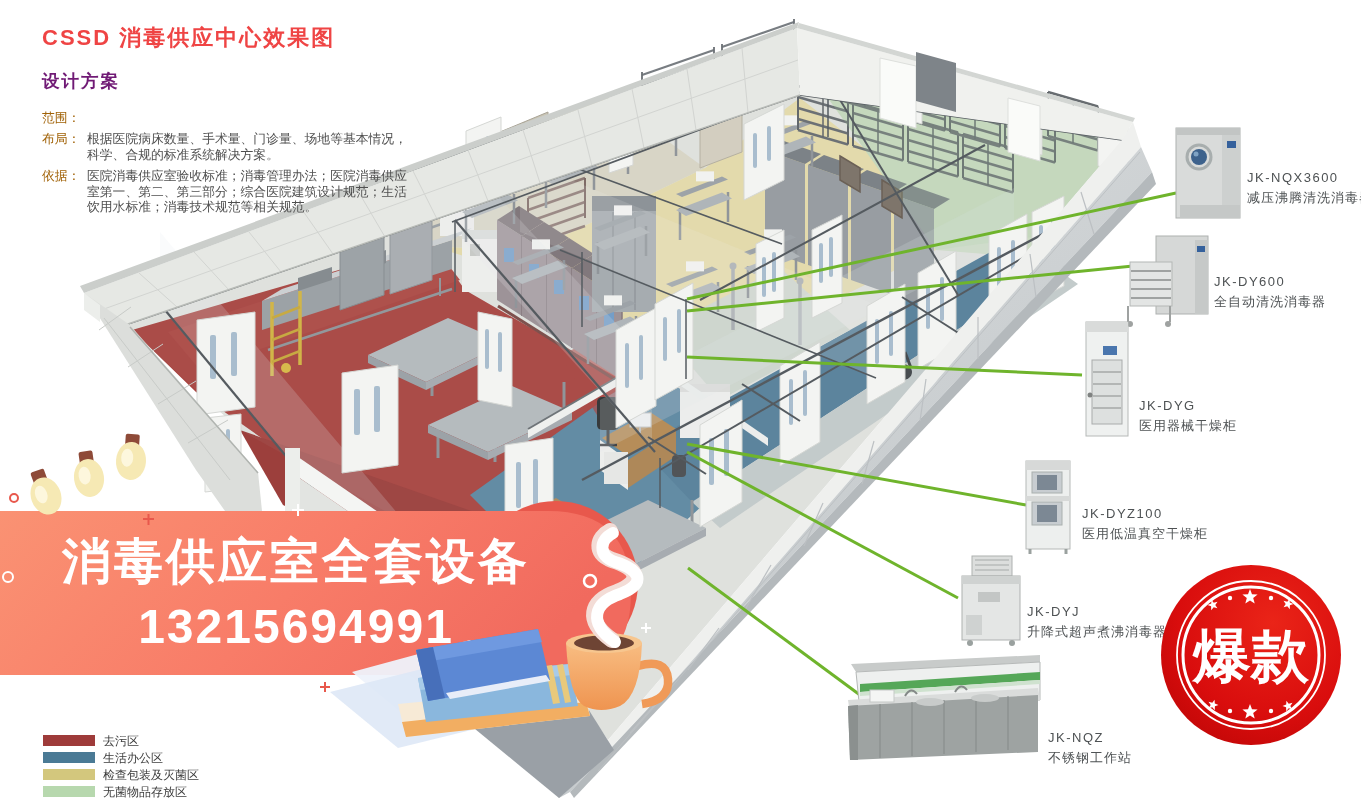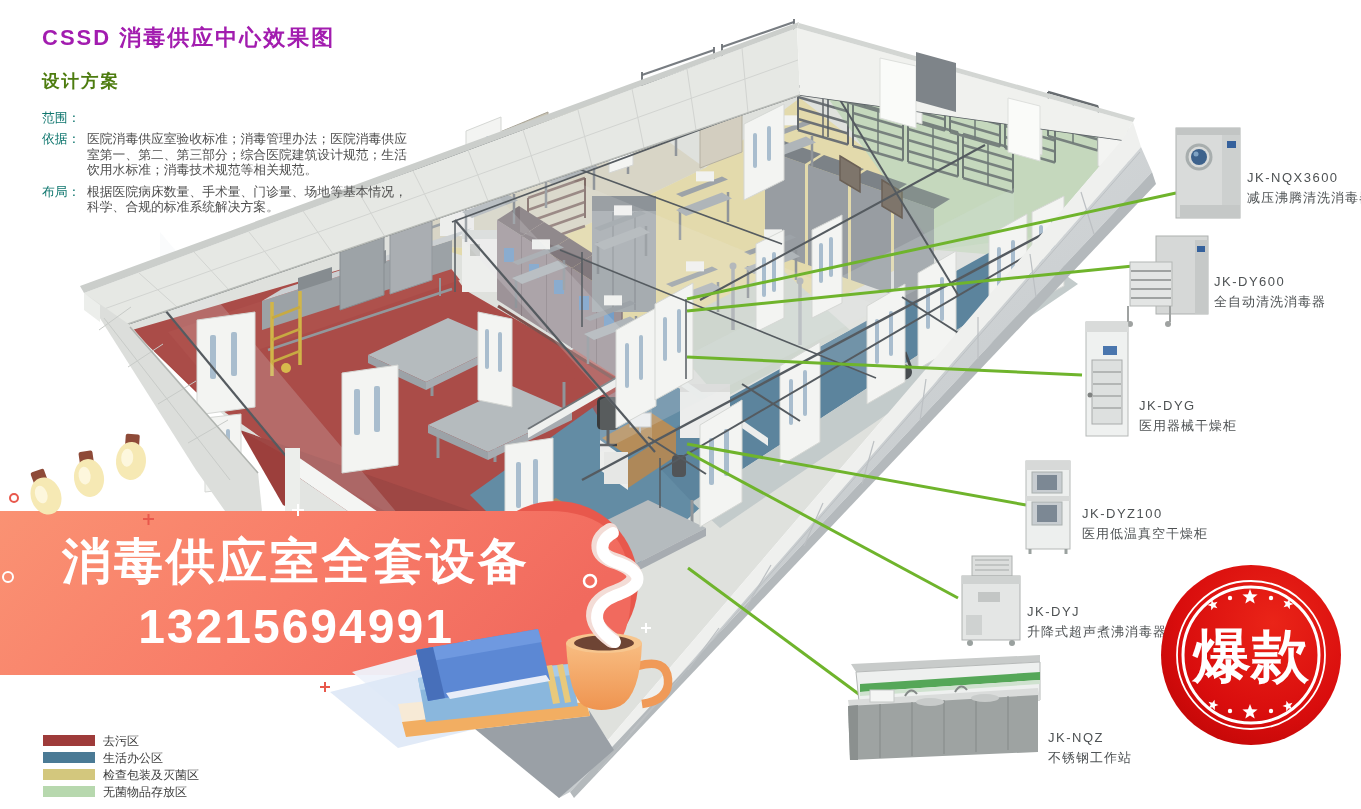--- a/index.html
+++ b/index.html
@@ -3,7 +3,7 @@
 <style>
 html,body{margin:0;padding:0;background:#ffffff;width:1361px;height:809px;overflow:hidden;}
 body{font-family:"Liberation Sans",sans-serif;position:relative;}
-.title{position:absolute;left:42px;top:23px;font-size:22px;font-weight:bold;color:#a21caf;letter-spacing:2px;}
+.title{position:absolute;left:42px;top:23px;font-size:22px;font-weight:bold;color:#ef4444;letter-spacing:2px;}
 .sub{position:absolute;left:42px;top:69px;font-size:17.5px;font-weight:bold;color:#4d7c0f;letter-spacing:2px;}
 .block{position:absolute;left:42px;top:110px;width:372px;font-size:12.8px;line-height:15.4px;color:#4f4f4f;}
 .block p{margin:0 0 6px 0;display:flex;}

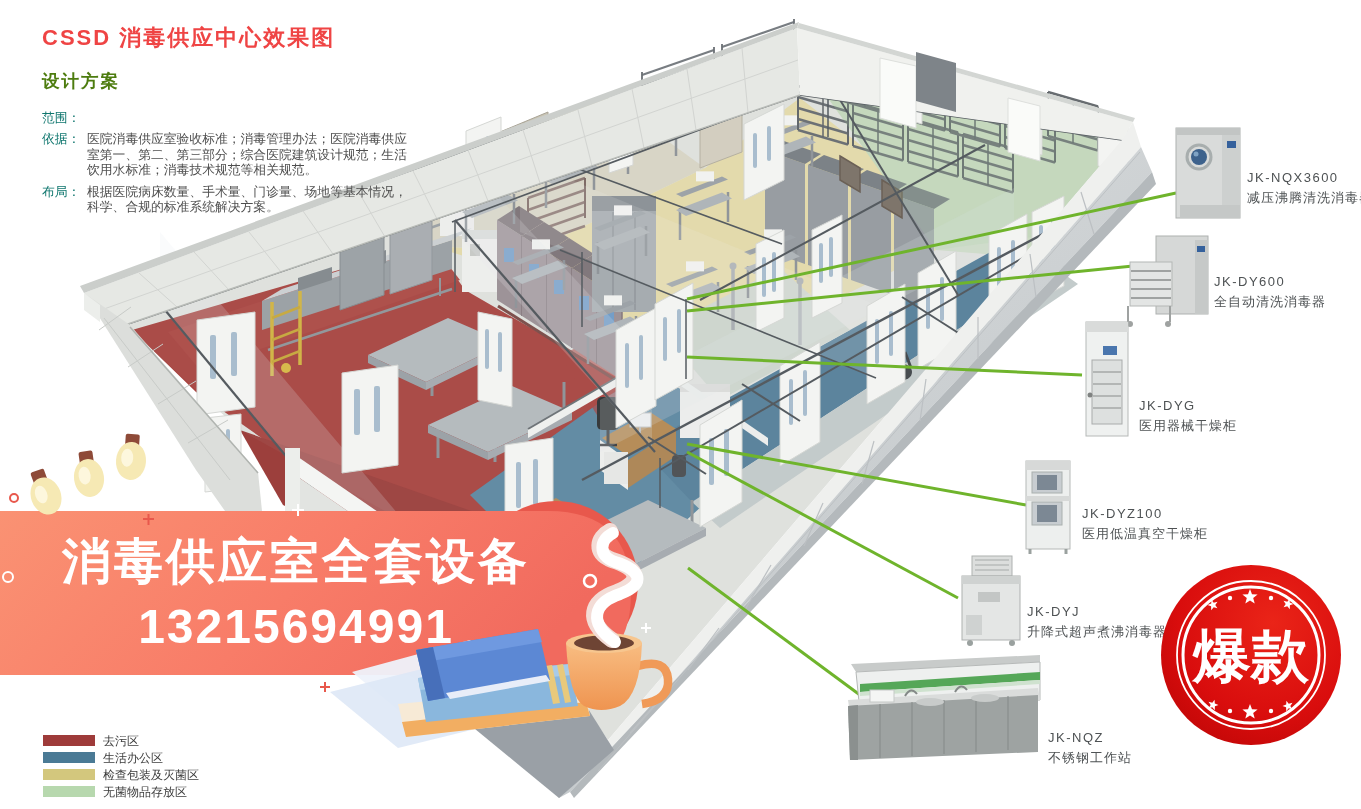--- a/index.html
+++ b/index.html
@@ -4,7 +4,7 @@
 html,body{margin:0;padding:0;background:#ffffff;width:1361px;height:809px;overflow:hidden;}
 body{font-family:"Liberation Sans",sans-serif;position:relative;}
 .title{position:absolute;left:42px;top:23px;font-size:22px;font-weight:bold;color:#ef4444;letter-spacing:2px;}
-.sub{position:absolute;left:42px;top:69px;font-size:17.5px;font-weight:bold;color:#4d7c0f;letter-spacing:2px;}
+.sub{position:absolute;left:42px;top:69px;font-size:17.5px;font-weight:bold;color:#701a75;letter-spacing:2px;}
 .block{position:absolute;left:42px;top:110px;width:372px;font-size:12.8px;line-height:15.4px;color:#4f4f4f;}
 .block p{margin:0 0 6px 0;display:flex;}
 .block b{color:#0f766e;font-weight:normal;flex:0 0 45px;}

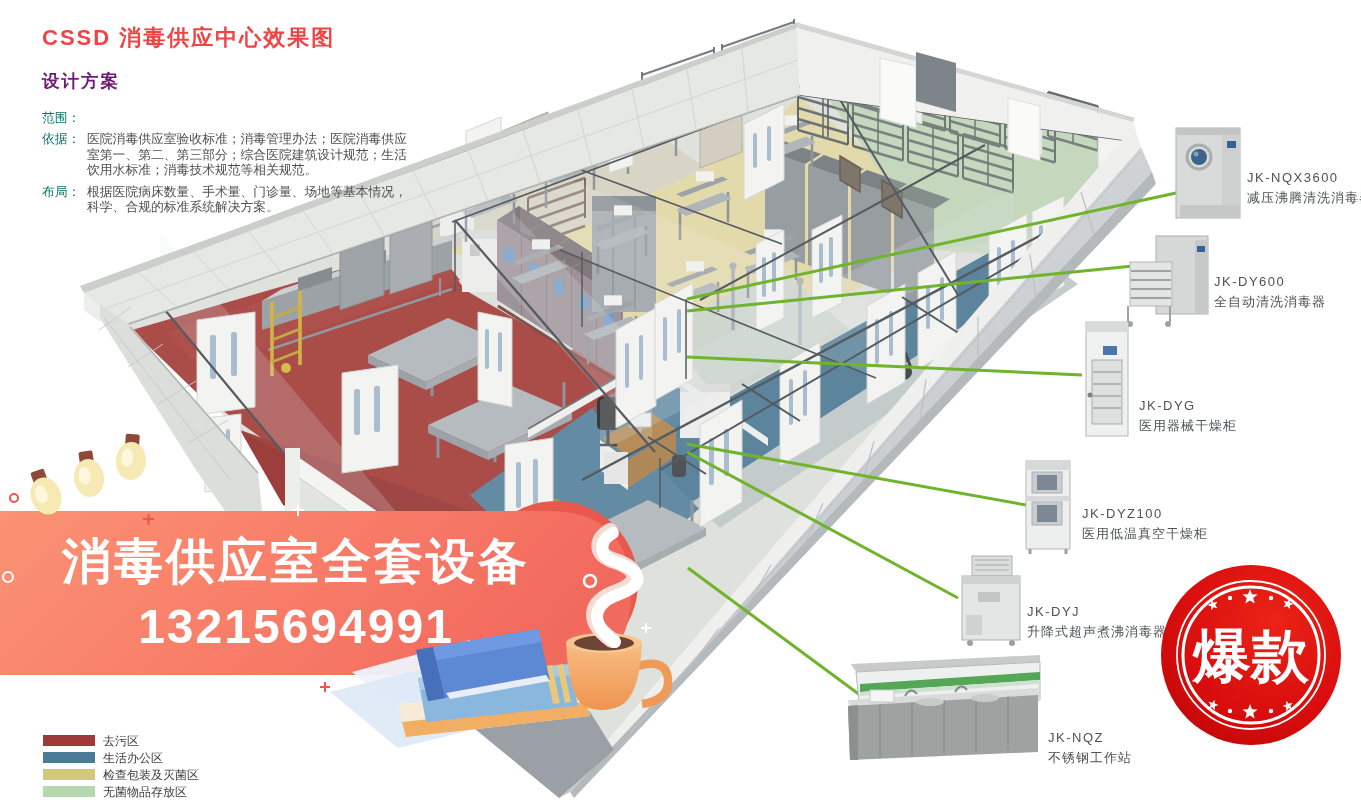--- a/index.html
+++ b/index.html
@@ -7,7 +7,7 @@
 .sub{position:absolute;left:42px;top:69px;font-size:17.5px;font-weight:bold;color:#701a75;letter-spacing:2px;}
 .block{position:absolute;left:42px;top:110px;width:372px;font-size:12.8px;line-height:15.4px;color:#4f4f4f;}
 .block p{margin:0 0 6px 0;display:flex;}
-.block b{color:#0f766e;font-weight:normal;flex:0 0 45px;}
+.block b{color:#a16207;font-weight:normal;flex:0 0 45px;}
 .block span{flex:1;}
 svg.main{position:absolute;left:0;top:0;}
 </style></head>

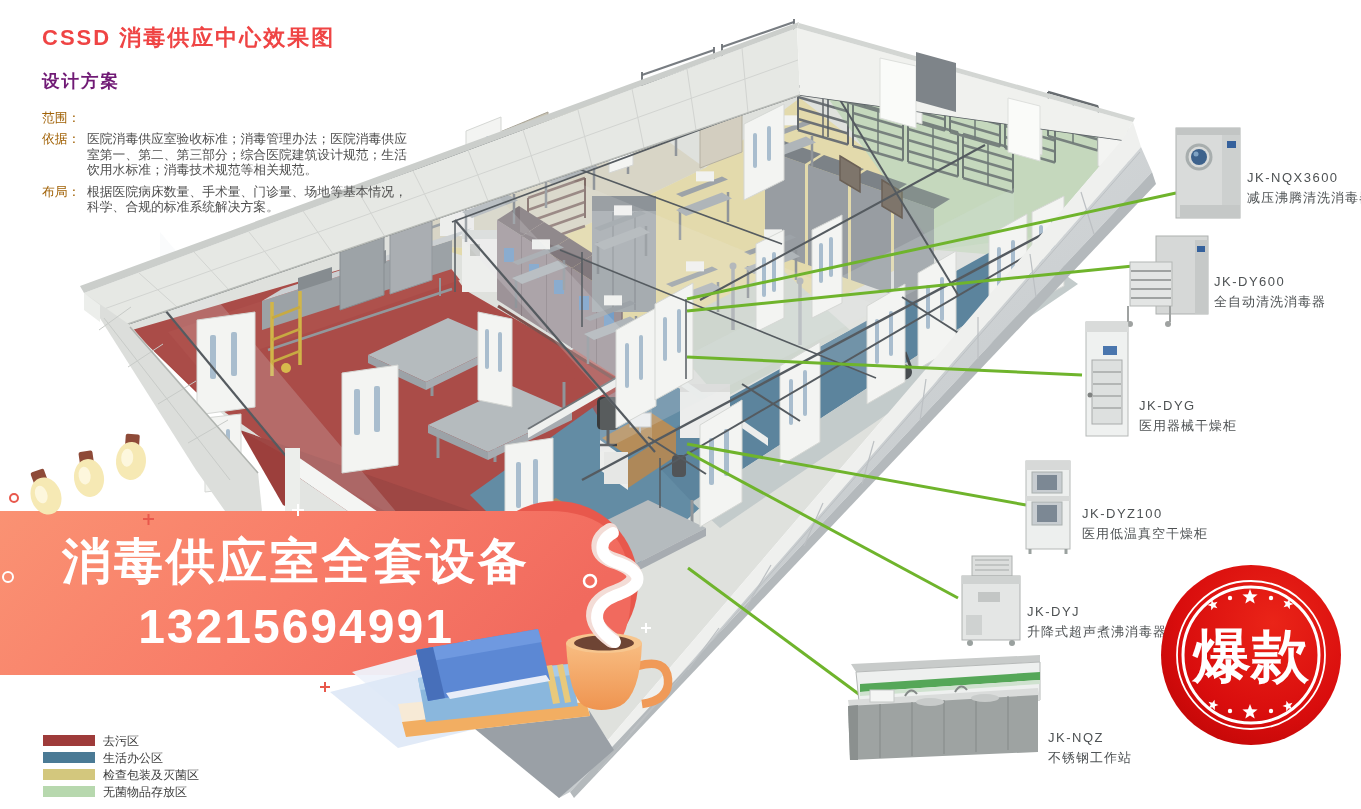--- a/index.html
+++ b/index.html
@@ -711,12 +711,12 @@
       <b>范围：</b>
     </p>
 <p>
+      <b>布局：</b>
+      <span>根据医院病床数量、手术量、门诊量、场地等基本情况，科学、合规的标准系统解决方案。</span>
+    </p>
+<p>
       <b>依据：</b>
       <span>医院消毒供应室验收标准；消毒管理办法；医院消毒供应室第一、第二、第三部分；综合医院建筑设计规范；生活饮用水标准；消毒技术规范等相关规范。</span>
     </p>
-<p>
-      <b>布局：</b>
-      <span>根据医院病床数量、手术量、门诊量、场地等基本情况，科学、合规的标准系统解决方案。</span>
-    </p>
 </div>
 </body></html>

